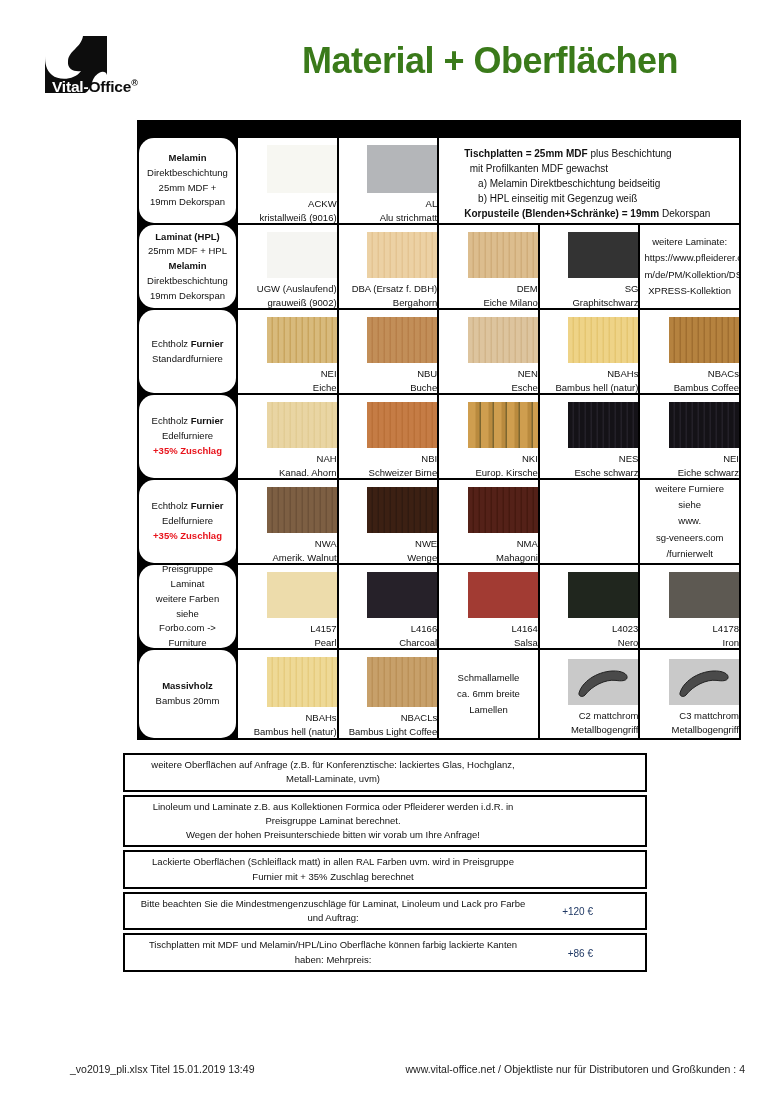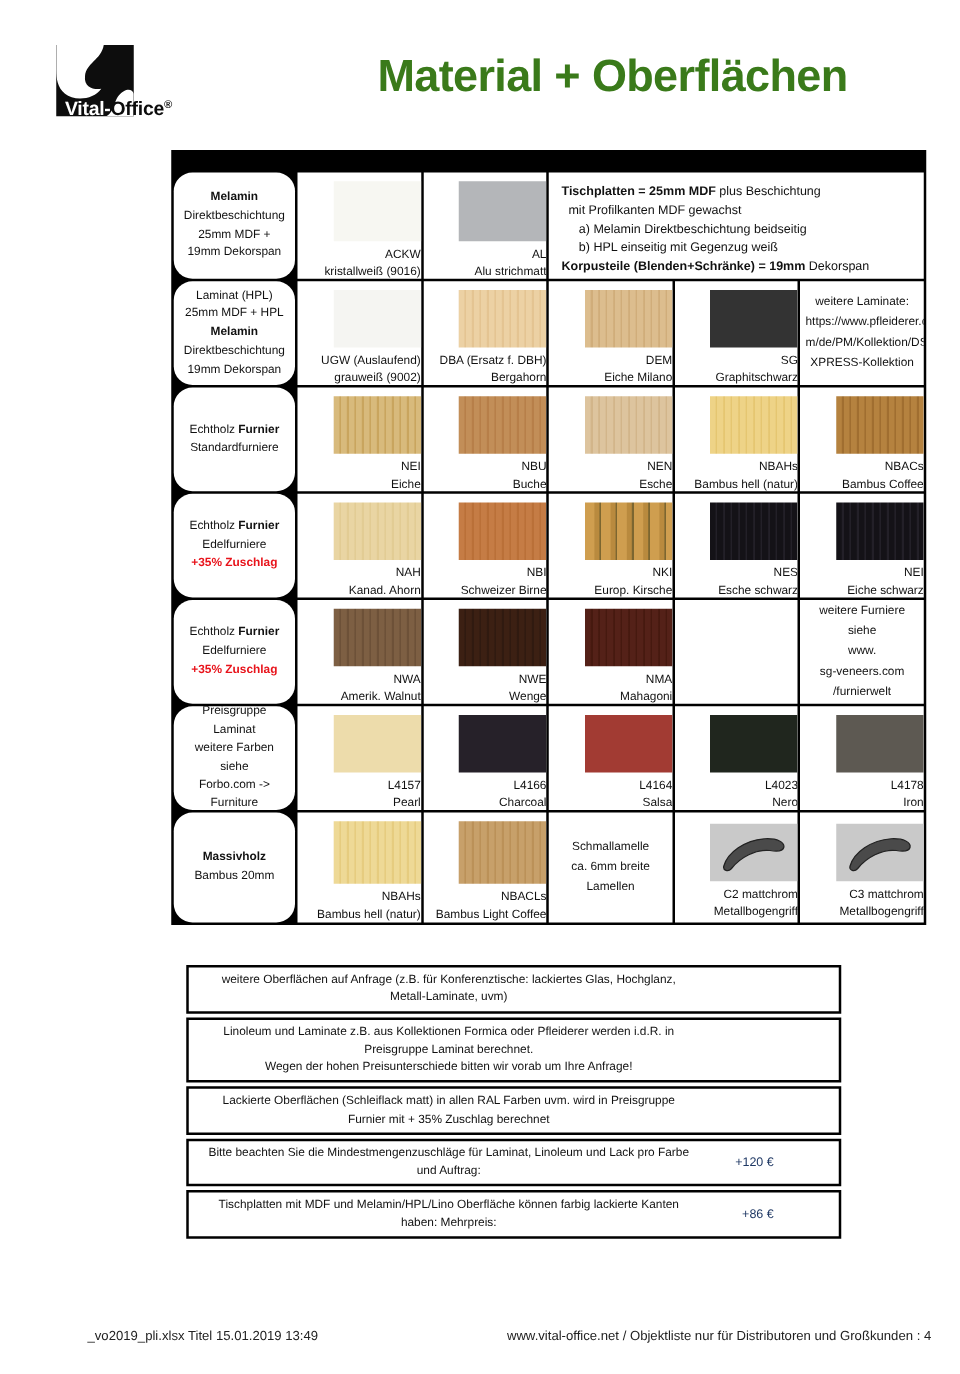--- a/index.html
+++ b/index.html
@@ -32,7 +32,7 @@
   .code{margin-top:5px;}
   .cname{margin-top:3px;}
   .note-cell{display:flex;flex-direction:column;justify-content:center;text-align:center;font-size:9.5px;line-height:1.7;padding:2px 4px;}
-  .note-cell.left{text-align:left;line-height:1.5;padding:4px 10px;white-space:pre-wrap;font-size:10px;justify-content:flex-start;padding-top:8px;}
+  .note-cell.left{text-align:left;line-height:1.5;padding:4px 25px;white-space:pre-wrap;font-size:10px;justify-content:flex-start;padding-top:8px;}
   .handle-photo{width:70px;height:46px;background:#c9c9c9;display:flex;align-items:center;justify-content:center;margin-top:2px;}
 
   

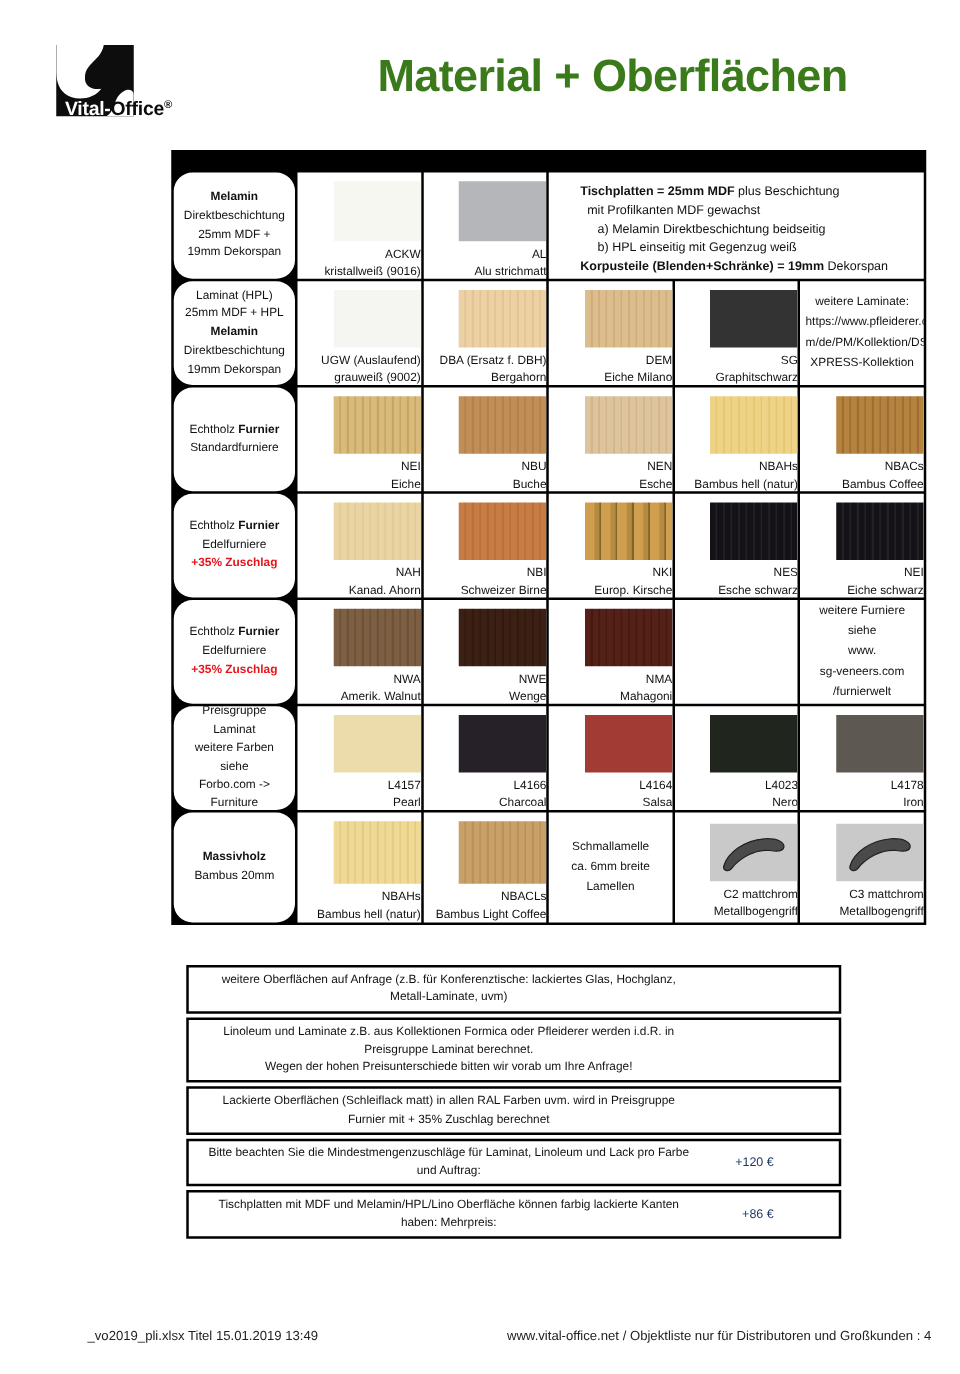--- a/index.html
+++ b/index.html
@@ -85,7 +85,7 @@
     <div class="cell note-cell left" style="grid-column: span 3;"><div class="tline"><span style="font-weight: bold;">Tischplatten = 25mm MDF</span><span> plus Beschichtung</span></div><div class="tline"><span>  mit Profilkanten MDF gewachst</span></div><div class="tline"><span>     a) Melamin Direktbeschichtung beidseitig</span></div><div class="tline"><span>     b) HPL einseitig mit Gegenzug weiß</span></div><div class="tline"><span style="font-weight: bold;">Korpusteile (Blenden+Schränke) = 19mm</span><span> Dekorspan</span></div><div class="tline"></div></div>
     <div class="cell label-cell">
       <div style="width: 100%;">
-        <div class="tline"><span style="font-weight: normal;">Laminat (HPL)</span></div>
+        <div class="tline"><span style="font-weight: bold;">Laminat (HPL)</span></div>
         <div class="tline"><span>25mm MDF + HPL</span></div>
         <div class="tline"><span style="font-weight: bold;">Melamin</span></div>
         <div class="tline"><span>Direktbeschichtung</span></div>

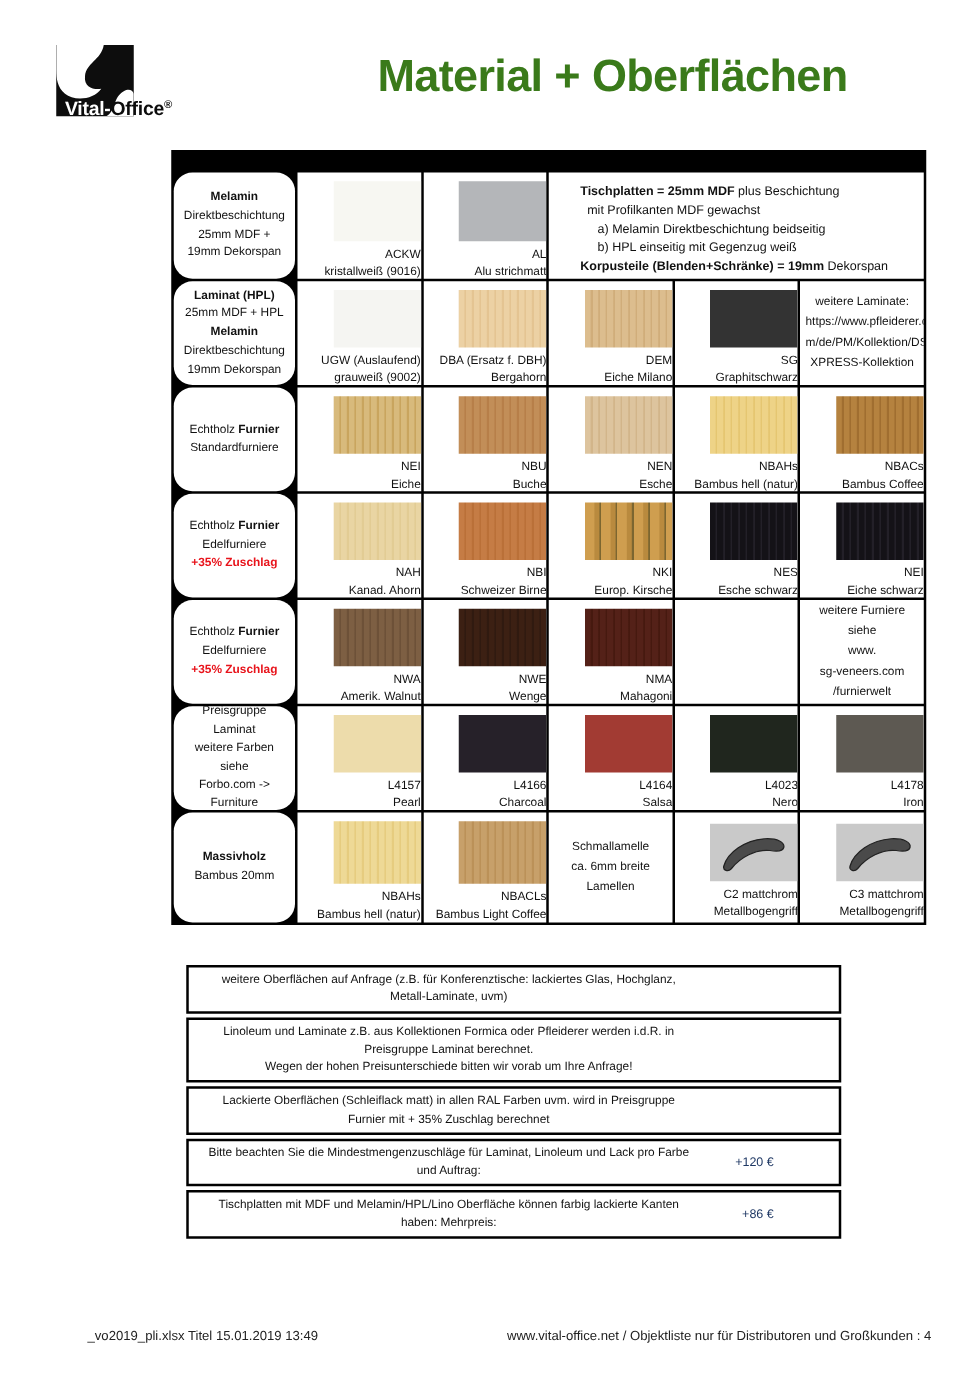--- a/index.html
+++ b/index.html
@@ -36,7 +36,7 @@
   .handle-photo{width:70px;height:46px;background:#c9c9c9;display:flex;align-items:center;justify-content:center;margin-top:2px;}
 
   
-  .notes{position:absolute;left:149px;top:753px;width:524px;margin-top:19px;}
+  .notes{position:absolute;left:123px;top:753px;width:524px;}
   .note-box{position:relative;border:2px solid #000;margin-bottom:3px;padding:3px 118px 3px 14px;
     font-size:9.5px;line-height:1.5;text-align:center;box-sizing:border-box;background:#fff;}
   .note-box .price{position:absolute;right:52px;top:50%;transform:translateY(-50%);font-size:10px;}

